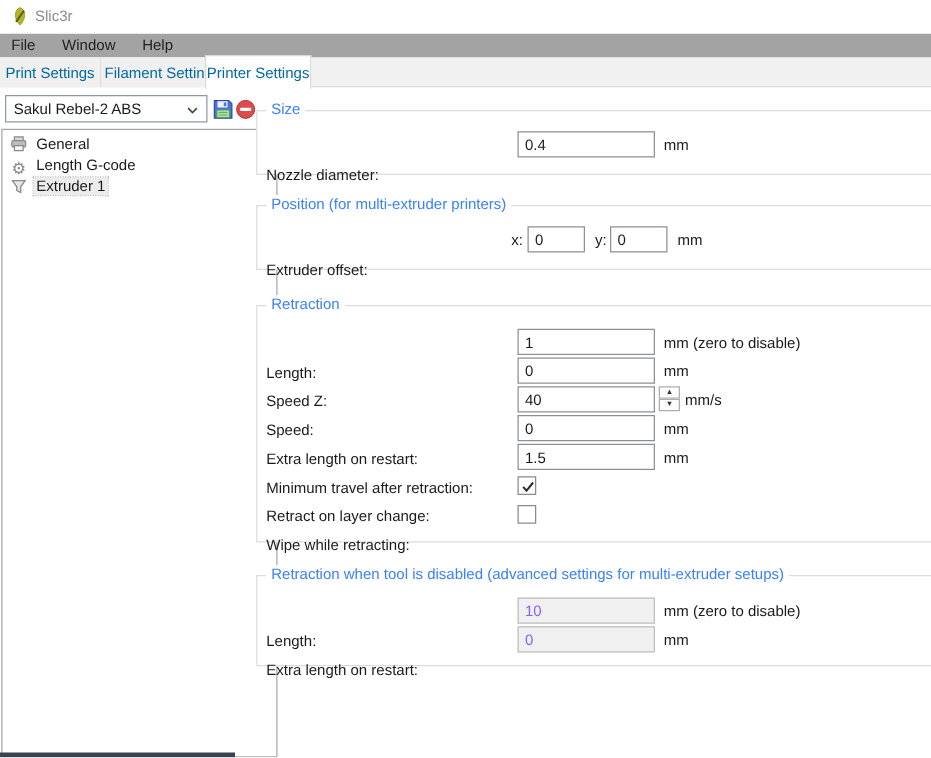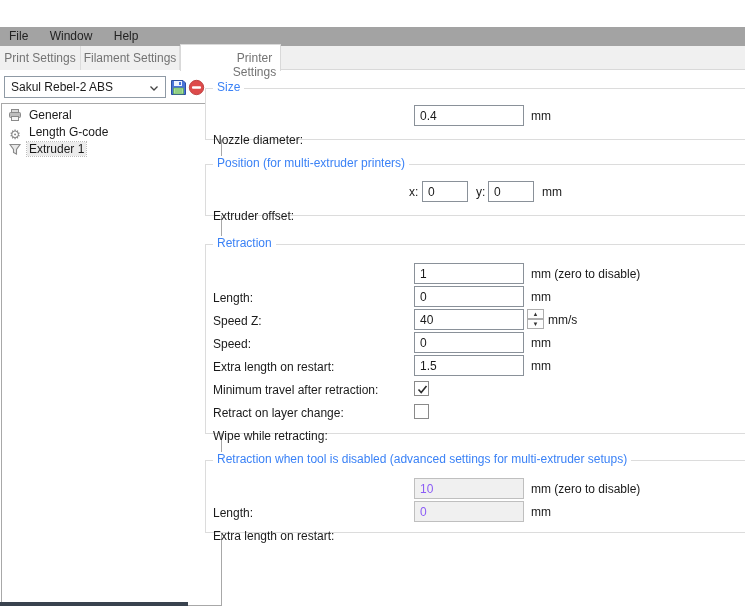--- a/index.html
+++ b/index.html
@@ -79,6 +79,15 @@
 
 <div class="window">
 
+  <div class="titlebar">
+    <span class="app-icon">
+      <svg width="16" height="16" viewBox="0 0 16 16">
+        <path d="M8 1 C12.5 3 13.5 9.5 8 15 C2.5 9.5 3.5 3 8 1 Z" fill="#b2b42d" stroke="#8f911f" stroke-width="0.6"></path>
+        <path d="M4.8 12.5 L11.2 3.5" stroke="#5e6012" stroke-width="1.6" fill="none"></path>
+      </svg>
+    </span>
+    <span class="title-text">Slic3r</span>
+  </div>
 
   <div class="menubar">
     <span class="menu-item">File</span>

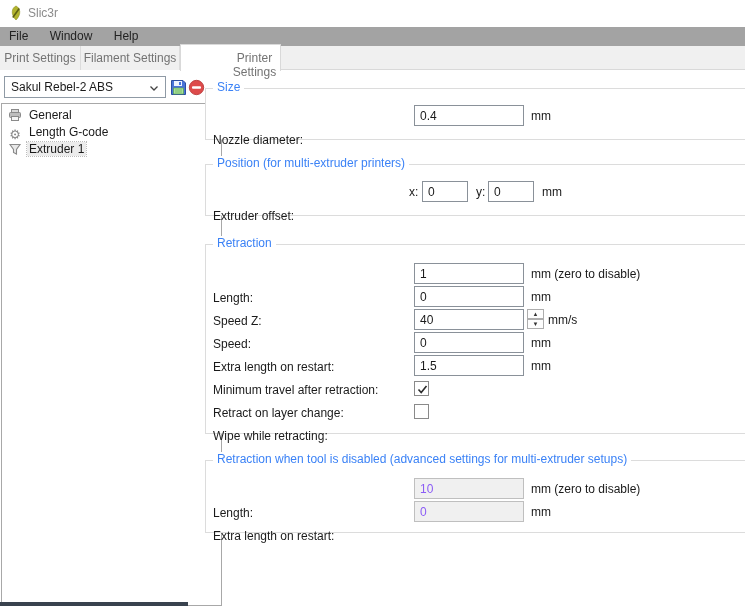--- a/index.html
+++ b/index.html
@@ -18,7 +18,7 @@
 
   
   .tabstrip { position:absolute; top:46px; left:0; right:0; height:24px; background:#f0f0f0; border-bottom:1px solid #d9d9d9; }
-  .tab { position:absolute; top:0; height:24px; padding-top:5px; text-align:center; color:#737373; border-right:1px solid #dcdcdc; background:#f0f0f0; }
+  .tab { position:absolute; top:0; height:24px; padding-top:5px; text-align:center; color:#0369a1; border-right:1px solid #dcdcdc; background:#f0f0f0; }
   .tab.t0 { left:0; width:81px; }
   .tab.t1 { left:81px; width:99px; }
   .tab.active { top:-2px; height:27px; padding-top:6px; background:#ffffff; border:1px solid #d9d9d9; border-bottom:none; z-index:2; }

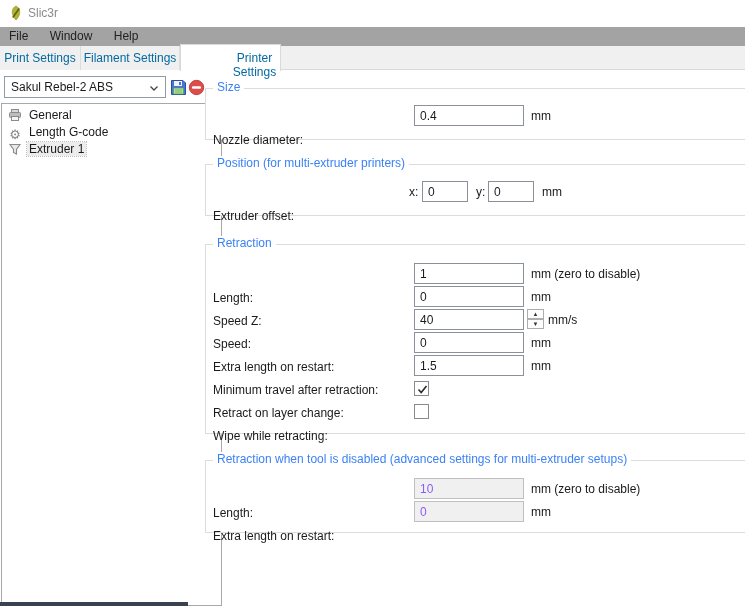--- a/index.html
+++ b/index.html
@@ -22,7 +22,7 @@
   .tab.t0 { left:0; width:81px; }
   .tab.t1 { left:81px; width:99px; }
   .tab.active { top:-2px; height:27px; padding-top:6px; background:#ffffff; border:1px solid #d9d9d9; border-bottom:none; z-index:2; }
-  .tab.t2 { left:180px; width:101px;padding-left:48px; }
+  .tab.t2 { left:164px; width:85px; }
 
   
   .preset-row { position:absolute; top:70px; left:0; right:0; height:33px; background:#ffffff; }

